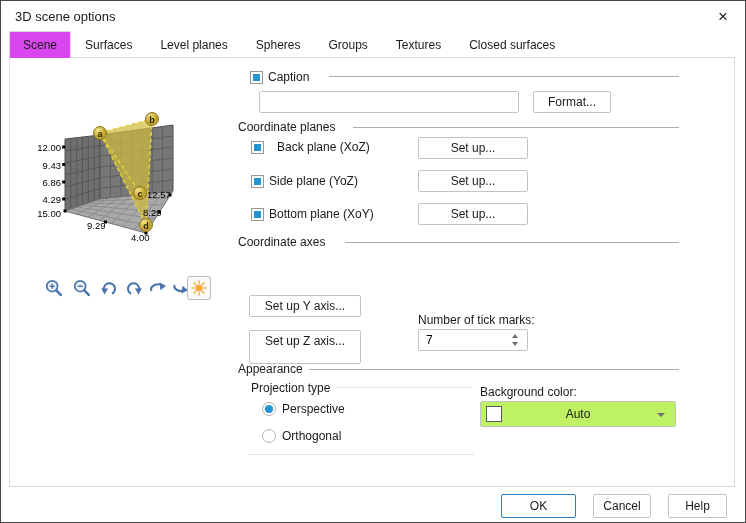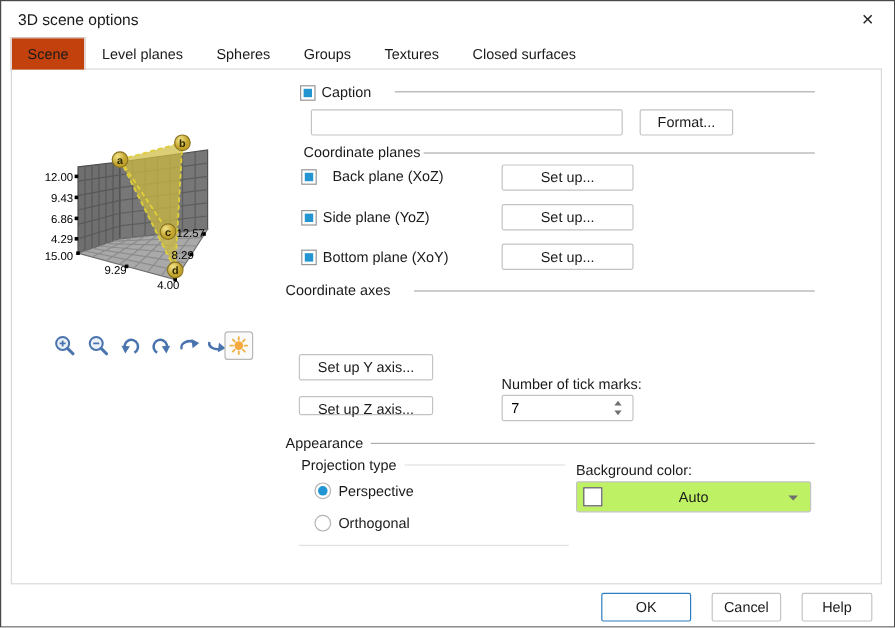--- a/index.html
+++ b/index.html
@@ -16,7 +16,7 @@
   
   .tabbar{position:absolute;left:8px;top:30px;height:27px;display:flex;z-index:3;}
   .tab{display:flex;align-items:center;padding:0 13px;border:1px solid transparent;border-bottom:none;color:#1a1a1a;}
-  .tab.active{background:#c2410c;border-color:#d9d9d9;}
+  .tab.active{background:#d946ef;border-color:#d9d9d9;}
   
   .page{position:absolute;left:8px;top:56px;width:726px;height:430px;border:1px solid #d9d9d9;box-sizing:border-box;z-index:1;}
   

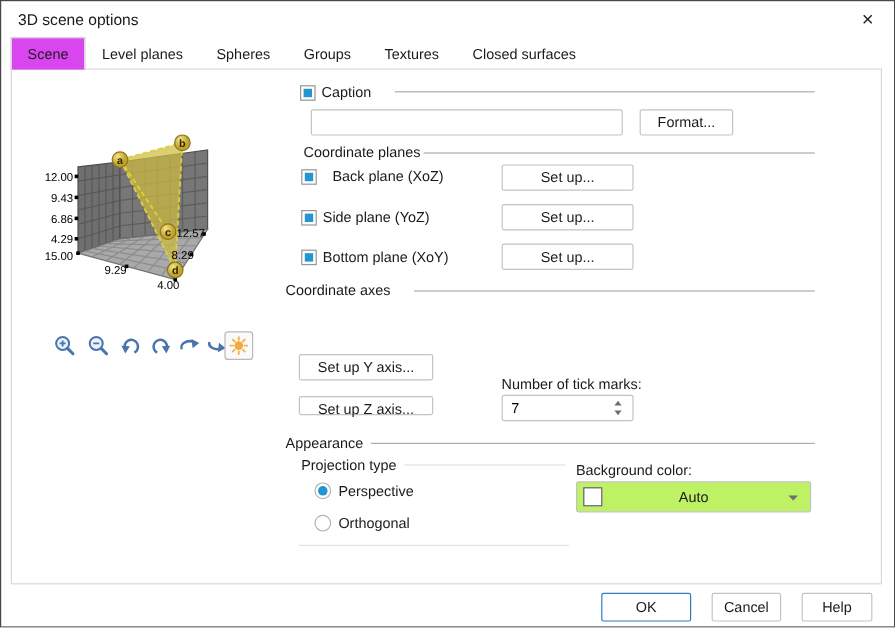--- a/index.html
+++ b/index.html
@@ -64,6 +64,9 @@
   <div class="tabbar">
     <div class="tab active">
         <span>Scene</span>
+      </div>
+    <div class="tab">
+        <span>Surfaces</span>
       </div>
     <div class="tab">
         <span>Level planes</span>

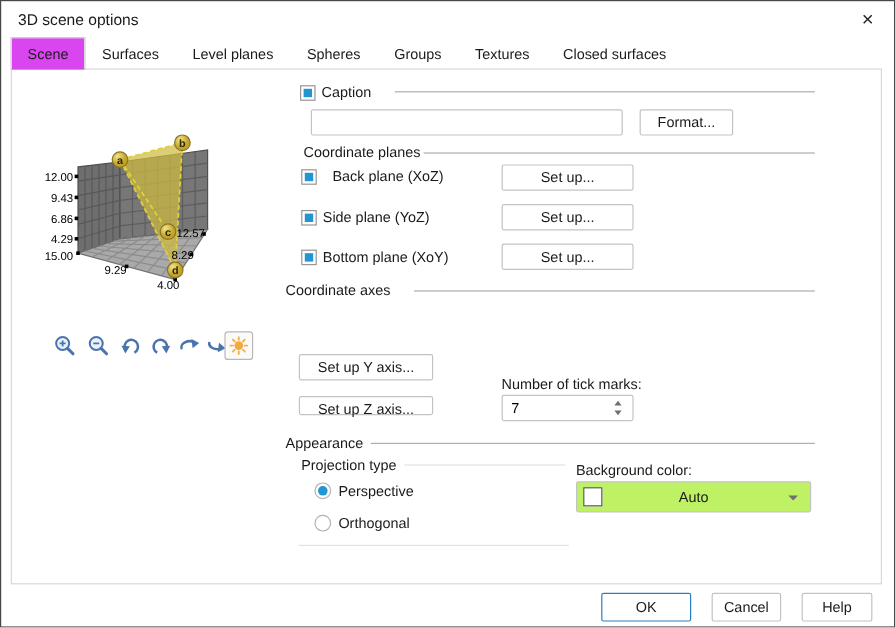--- a/index.html
+++ b/index.html
@@ -199,7 +199,7 @@
   <input class="field" style="left: 258px; top: 90px; width: 260px; height: 22px;" value="">
   <div class="btn" style="left:532px;top:90px;width:78px;height:22px;">Format...</div>
 
-  <div class="lbl" style="left:237px;top:119px;margin-left:15px;">Coordinate planes</div>
+  <div class="lbl" style="left:237px;top:119px;">Coordinate planes</div>
   <div class="hline" style="left:352px;top:126px;width:326px;"></div>
 
   <div class="cb" style="left:250px;top:140px;">

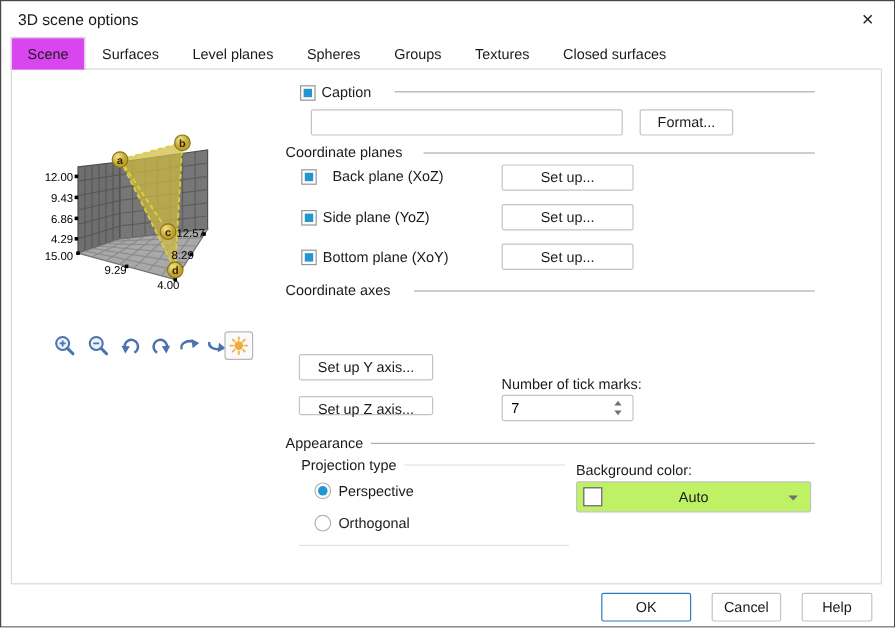--- a/index.html
+++ b/index.html
@@ -225,7 +225,7 @@
 
   <div class="btn" style="left:248px;top:294px;width:112px;height:22px;">Set up Y axis...</div>
   <div class="lbl" style="left:417px;top:312px;">Number of tick marks:</div>
-  <div class="btn" style="left:248px;top:329px;width:112px;height:16px;">Set up Z axis...</div>
+  <div class="btn" style="left:248px;top:329px;width:112px;height:34px;">Set up Z axis...</div>
   <div class="spin" style="left:417px;top:328px;width:110px;height:22px;">
     <input value="7" style="">
     <span class="up"></span>

